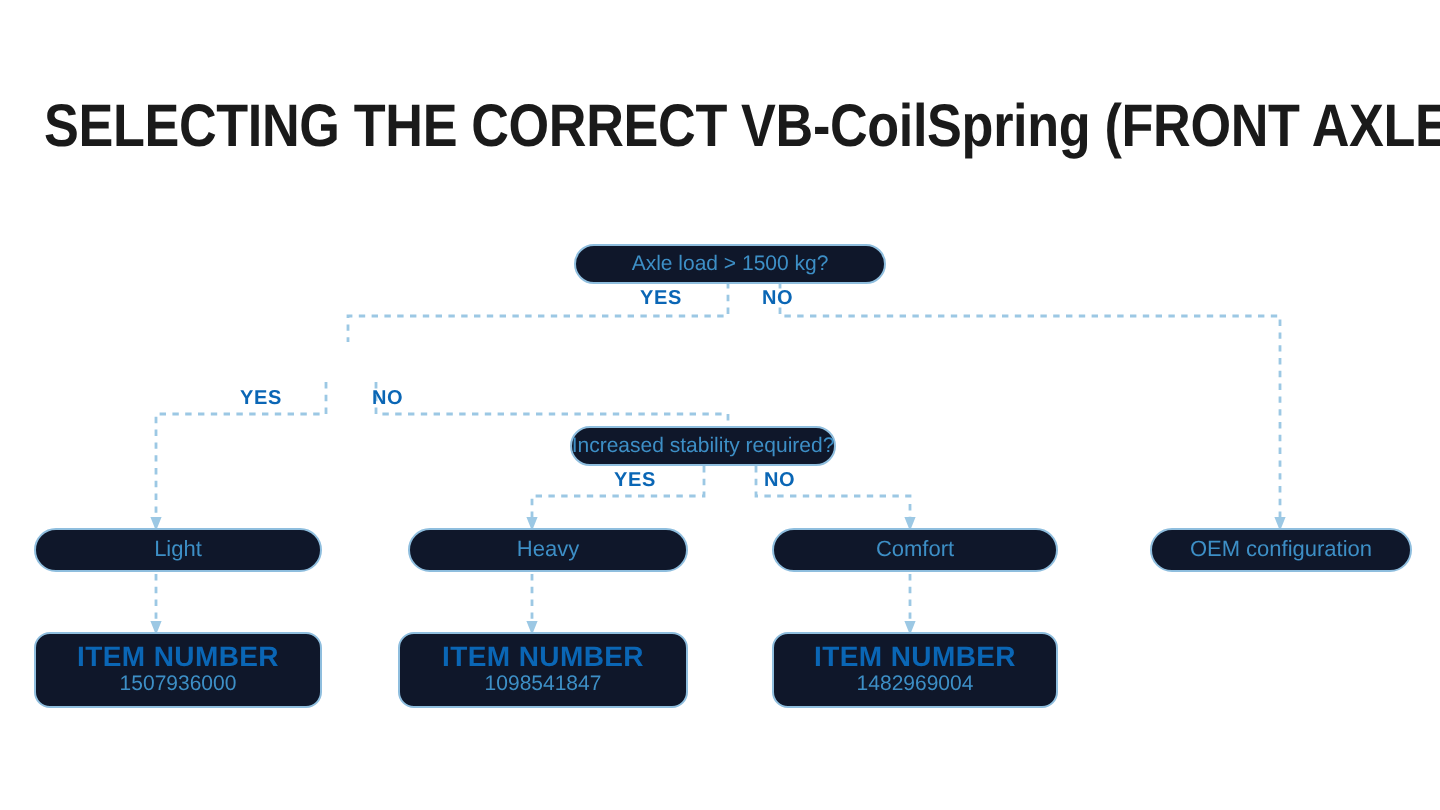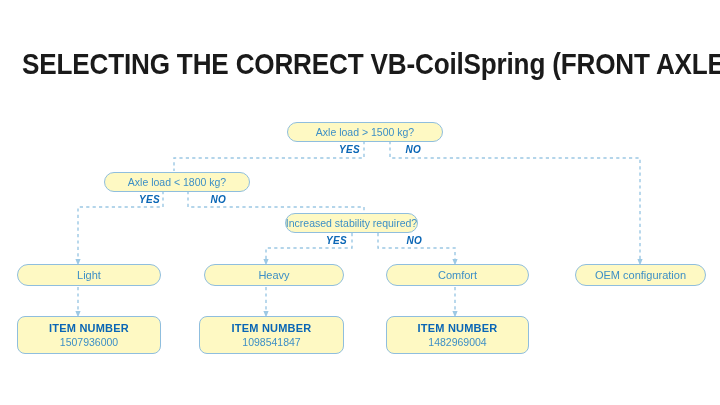--- a/index.html
+++ b/index.html
@@ -52,7 +52,7 @@
     box-sizing: border-box;
     border: 1.3px solid #8fbede;
     border-radius: 11px;
-    background: #fef9c3;
+    background: #0f172a;
     display: flex;
     flex-direction: column;
     align-items: center;

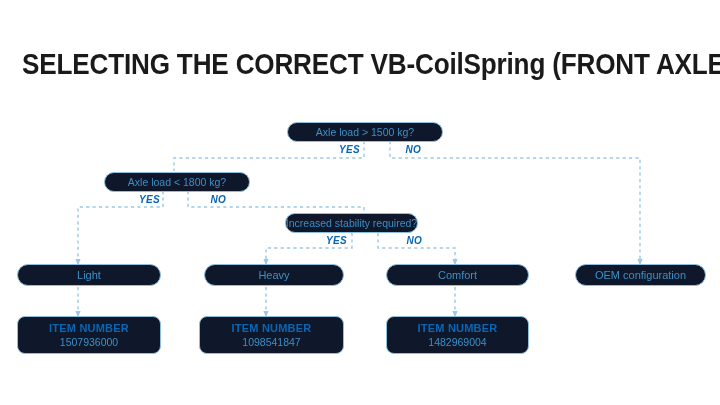--- a/index.html
+++ b/index.html
@@ -110,9 +110,8 @@
     font-size: 10px;
     line-height: 12px;
     letter-spacing: 0.3px;
-    text-align: right;
-    white-space: nowrap;
-    font-style: italic;
+    text-align: left;
+    white-space: nowrap;
   }
 </style>
 </head>

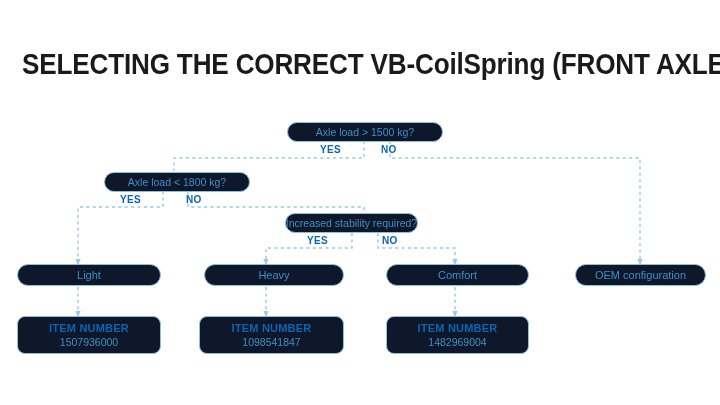--- a/index.html
+++ b/index.html
@@ -153,9 +153,6 @@
   <div class="branch-label" style="left:320px; top:144px; width:40px;">YES</div>
   <div class="branch-label" style="left:381px; top:144px; width:40px;">NO</div>
 
-  <div class="node decision" style="left:104px; top:172px; width:146px;">
-    <span class="label">Axle load &lt; 1800 kg?</span>
-  </div>
   <div class="branch-label" style="left:120px; top:194px; width:40px;">YES</div>
   <div class="branch-label" style="left:186px; top:194px; width:40px;">NO</div>
 

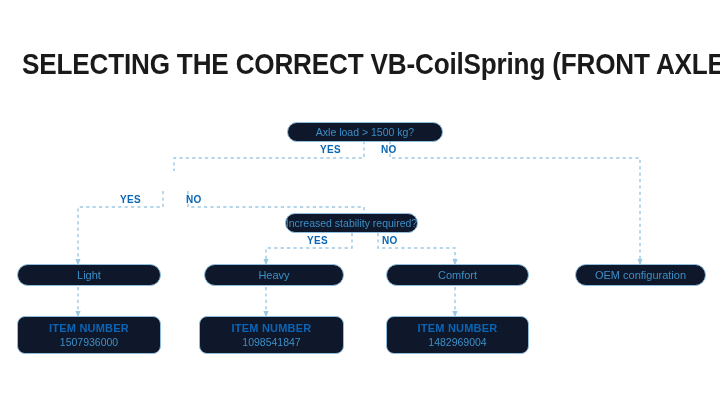--- a/index.html
+++ b/index.html
@@ -90,7 +90,7 @@
   .item .item-title {
     color: #0a66b5;
     font-weight: bold;
-    font-size: 11px;
+    font-size: 14px;
     line-height: 12px;
     letter-spacing: 0.2px;
     white-space: nowrap;

